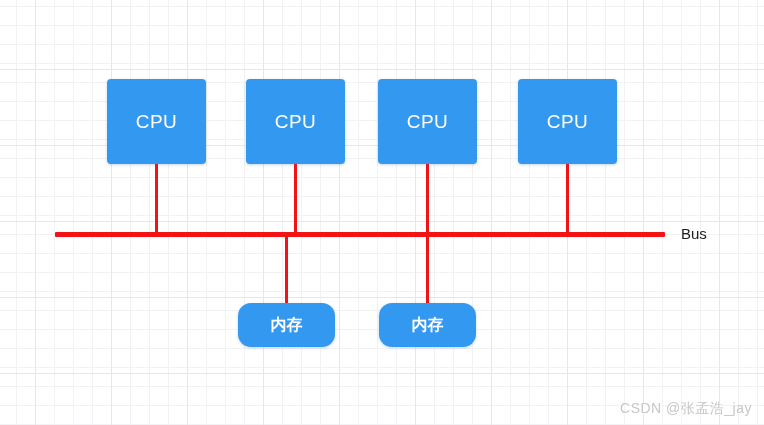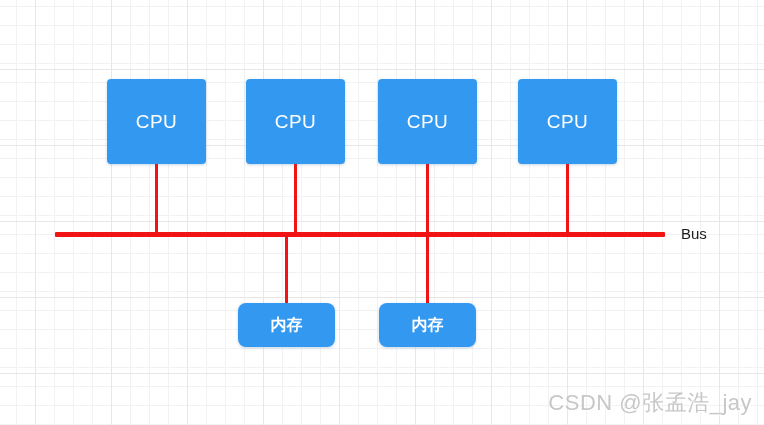--- a/index.html
+++ b/index.html
@@ -38,7 +38,7 @@
   .memory-node {
     width: 97px;
     height: 44px;
-    border-radius: 8px;
+    border-radius: 13px;
     font-size: 16px;
     font-weight: 600;
   }

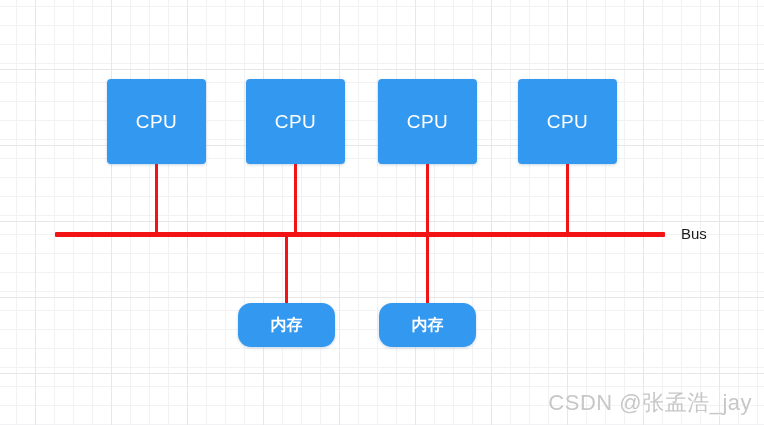--- a/index.html
+++ b/index.html
@@ -67,7 +67,7 @@
     position: absolute;
     right: 12px;
     bottom: 7px;
-    font-size: 22px;
+    font-size: 14px;
     color: var(--watermark-color, #c7c7c7);
     text-shadow: 1px 1px 0 #ffffff;
     letter-spacing: 0.5px;

